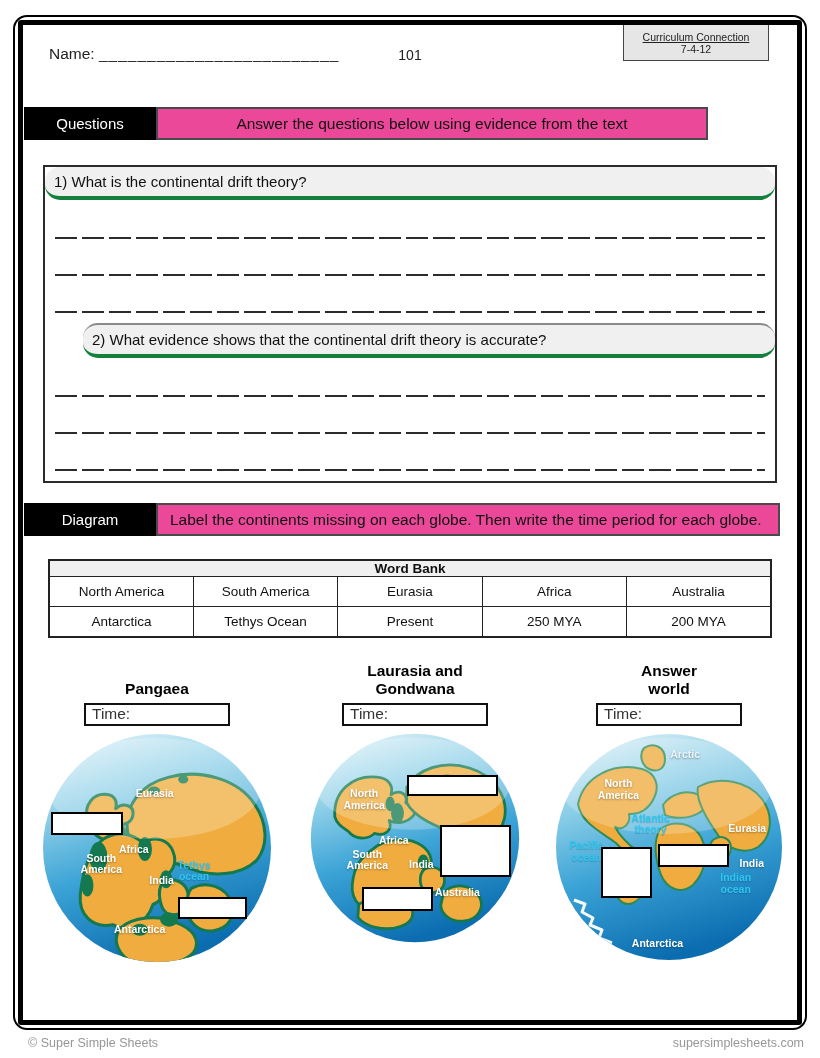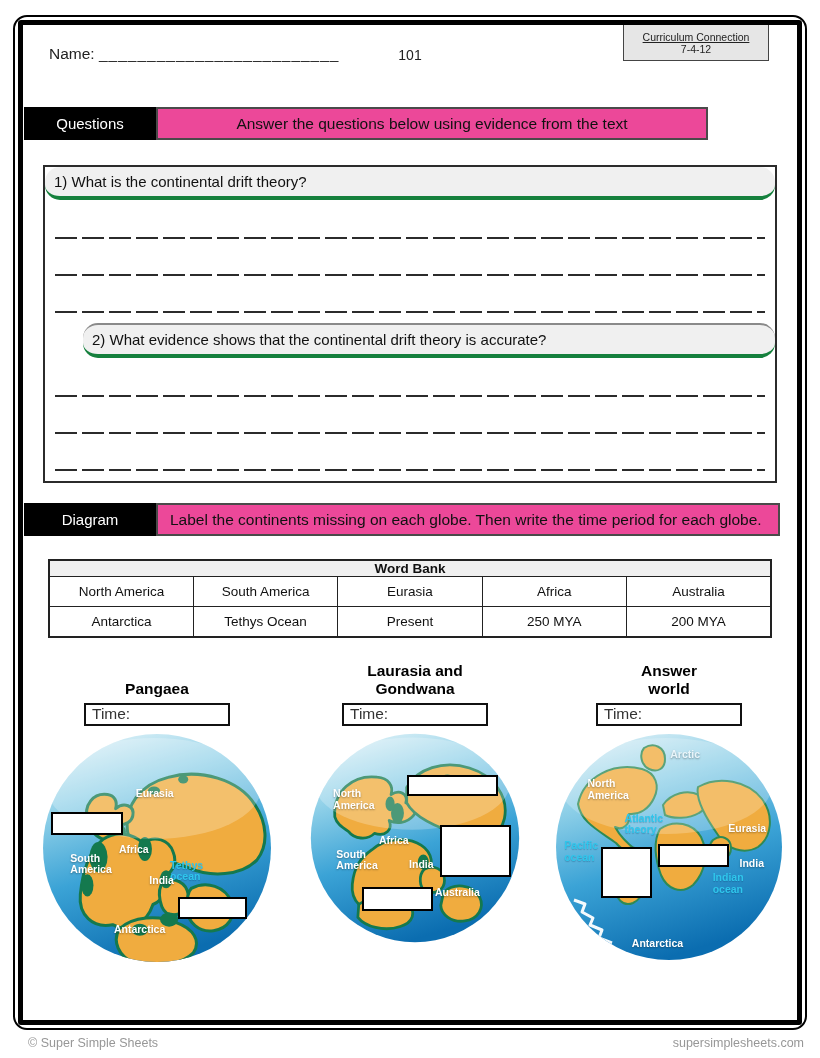--- a/index.html
+++ b/index.html
@@ -86,7 +86,7 @@
   .globe-wrap svg { position:absolute; inset:0; width:100%; height:100%; }
   .glabel {
     position:absolute; transform:translate(-50%,-50%);
-    color:#fff; font-size:10.5px; font-weight:bold; line-height:11.5px; 
+    color:#fff; font-size:10.5px; font-weight:bold; line-height:11.5px; text-align:center;
     text-shadow:0 1px 2px rgba(0,0,0,.35); white-space:nowrap; pointer-events:none;
   }
   .glabel.wrap { white-space:normal; width:62px; }

